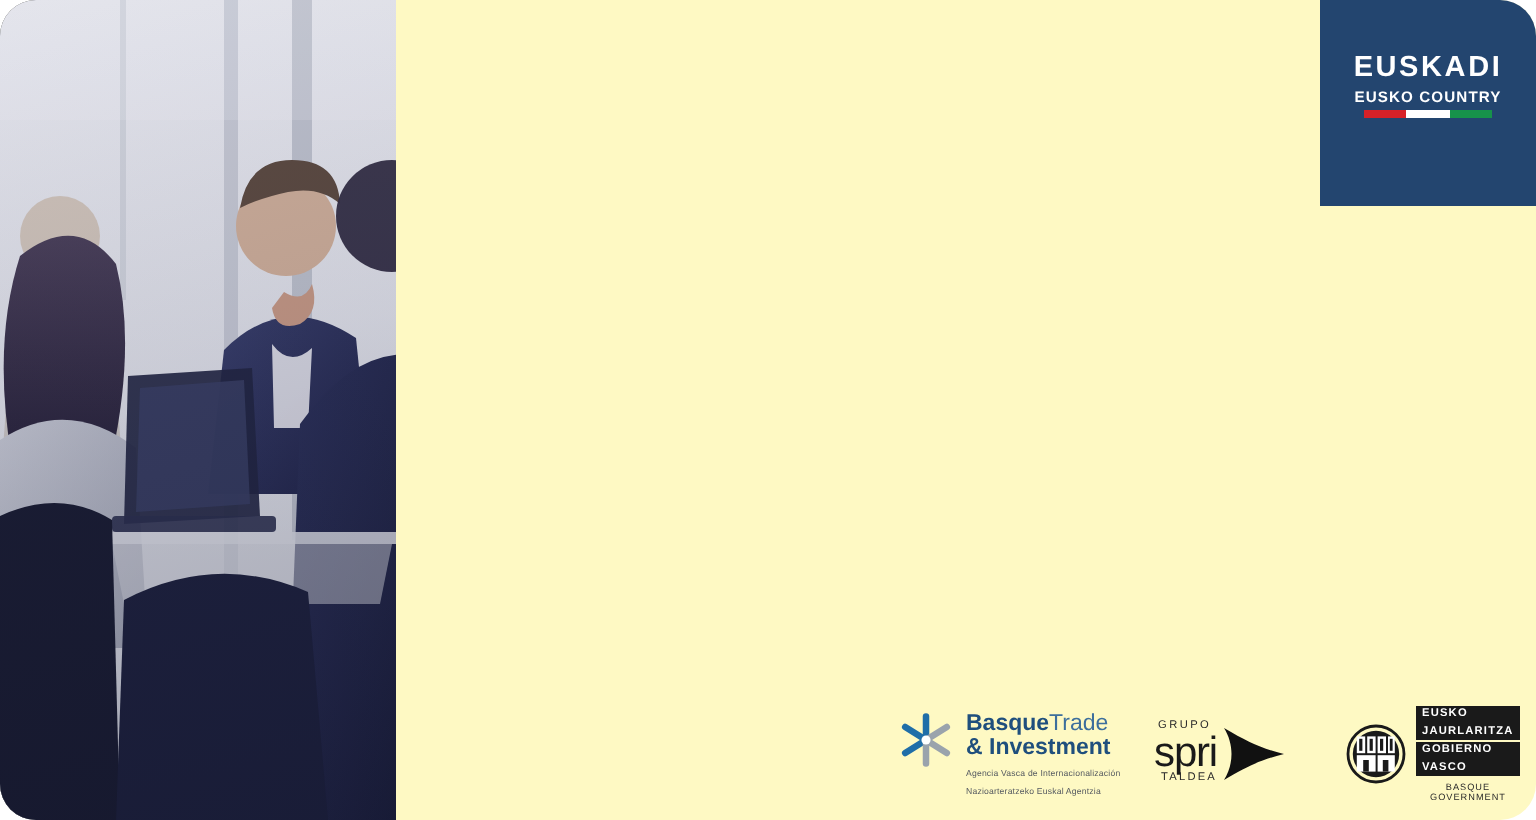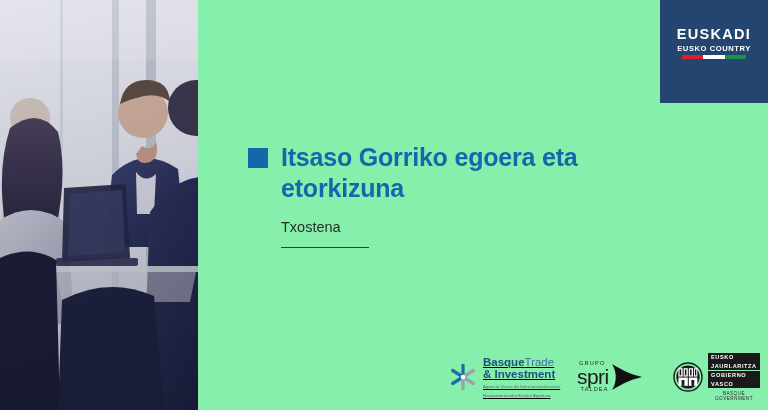--- a/index.html
+++ b/index.html
@@ -15,8 +15,9 @@
     position: relative;
     width: 768px;
     height: 410px;
-    background: #86efac;
+    background: #fef9c3;
     overflow: hidden;
+    border-radius: 18px;
   }
 
   

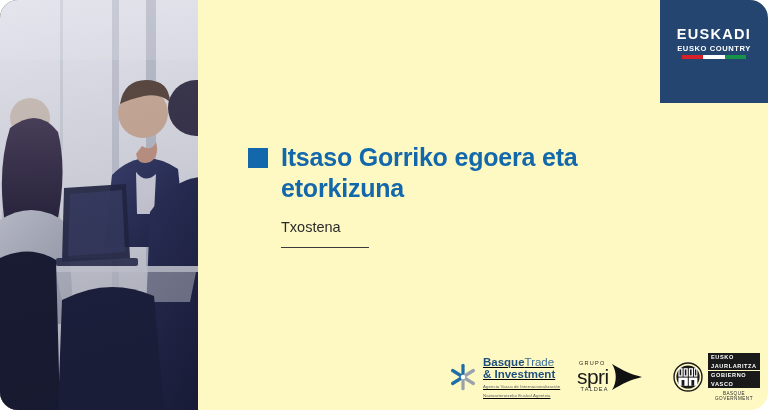--- a/index.html
+++ b/index.html
@@ -314,16 +314,6 @@
     </div>
   </div>
 
-  <div class="title-block">
-    <div class="title-row">
-      <div class="title-bullet"></div>
-      <div class="title-text">Itsaso Gorriko egoera eta etorkizuna</div>
-    </div>
-    <div class="subtitle-wrap">
-      <div class="subtitle-text">Txostena</div>
-      <div class="subtitle-rule"></div>
-    </div>
-  </div>
 
   <div class="footer-logos">
 

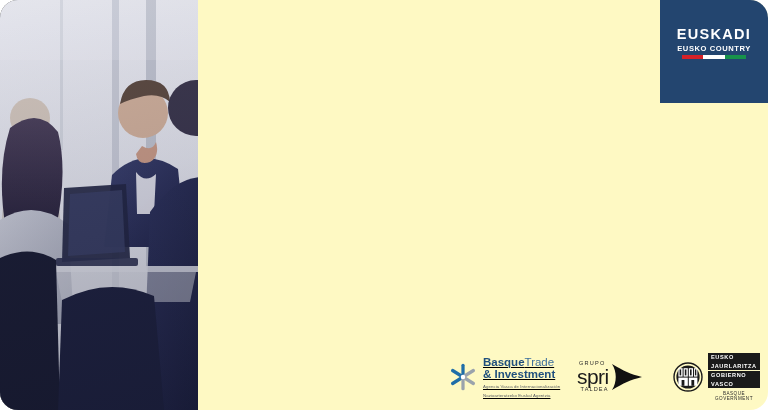--- a/index.html
+++ b/index.html
@@ -144,9 +144,7 @@
   
   .logo-bt {
     display: flex;
-    align-items: center;
     width: 128px;
-    text-decoration: underline;
   }
   .bt-mark { flex: 0 0 auto; width: 26px; height: 28px; }
   .bt-text { margin-left: 7px; }

